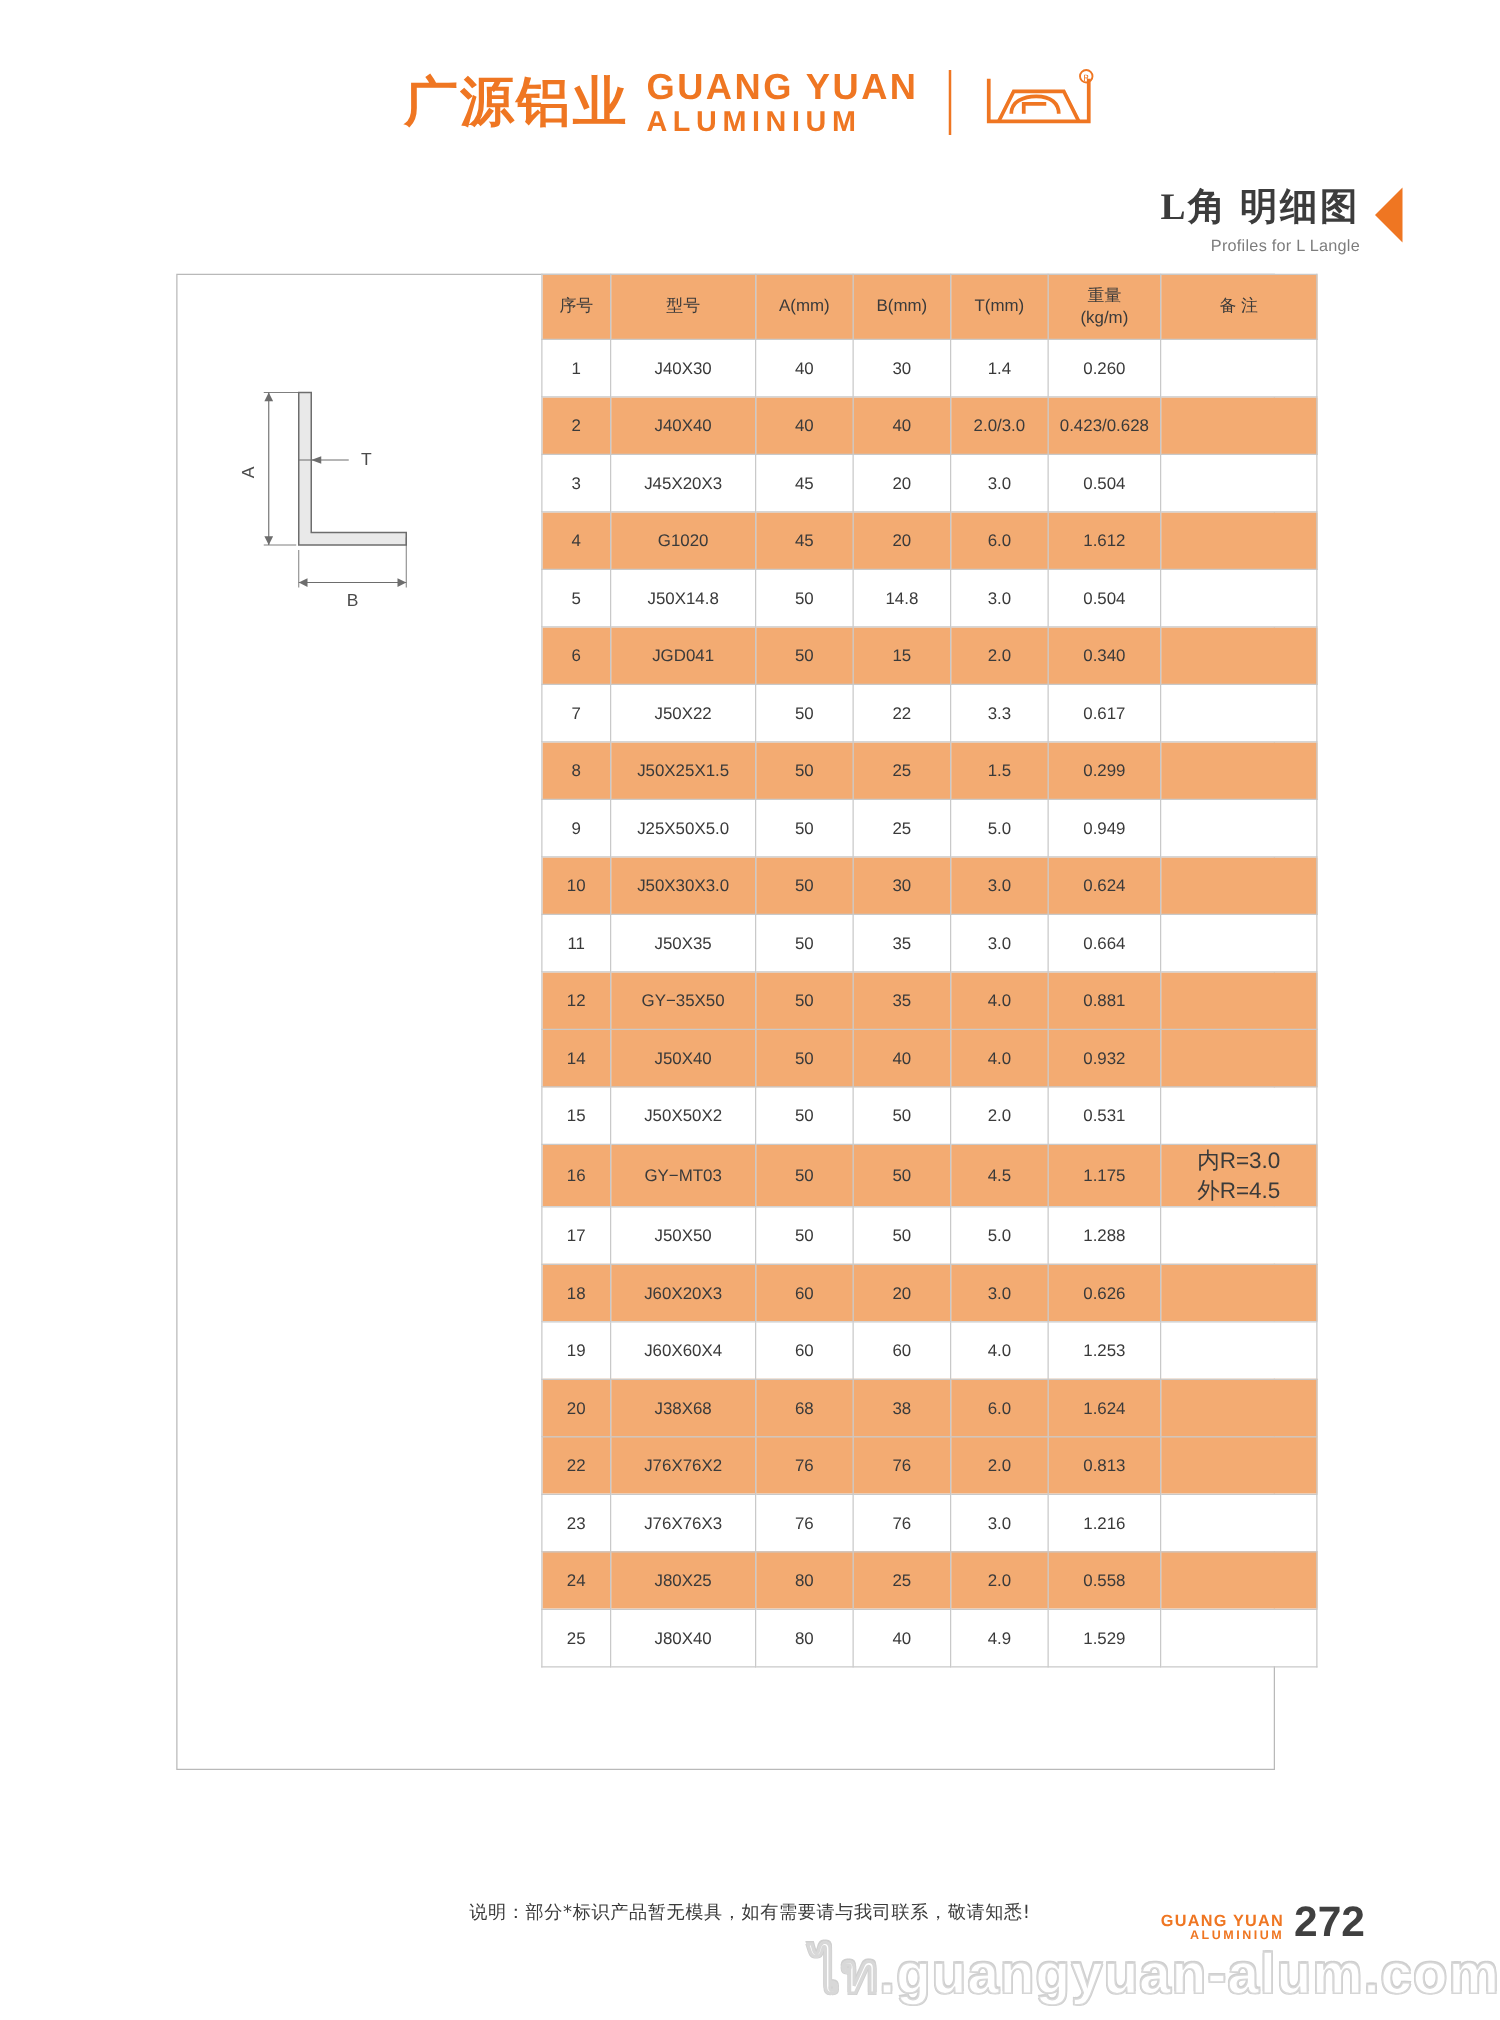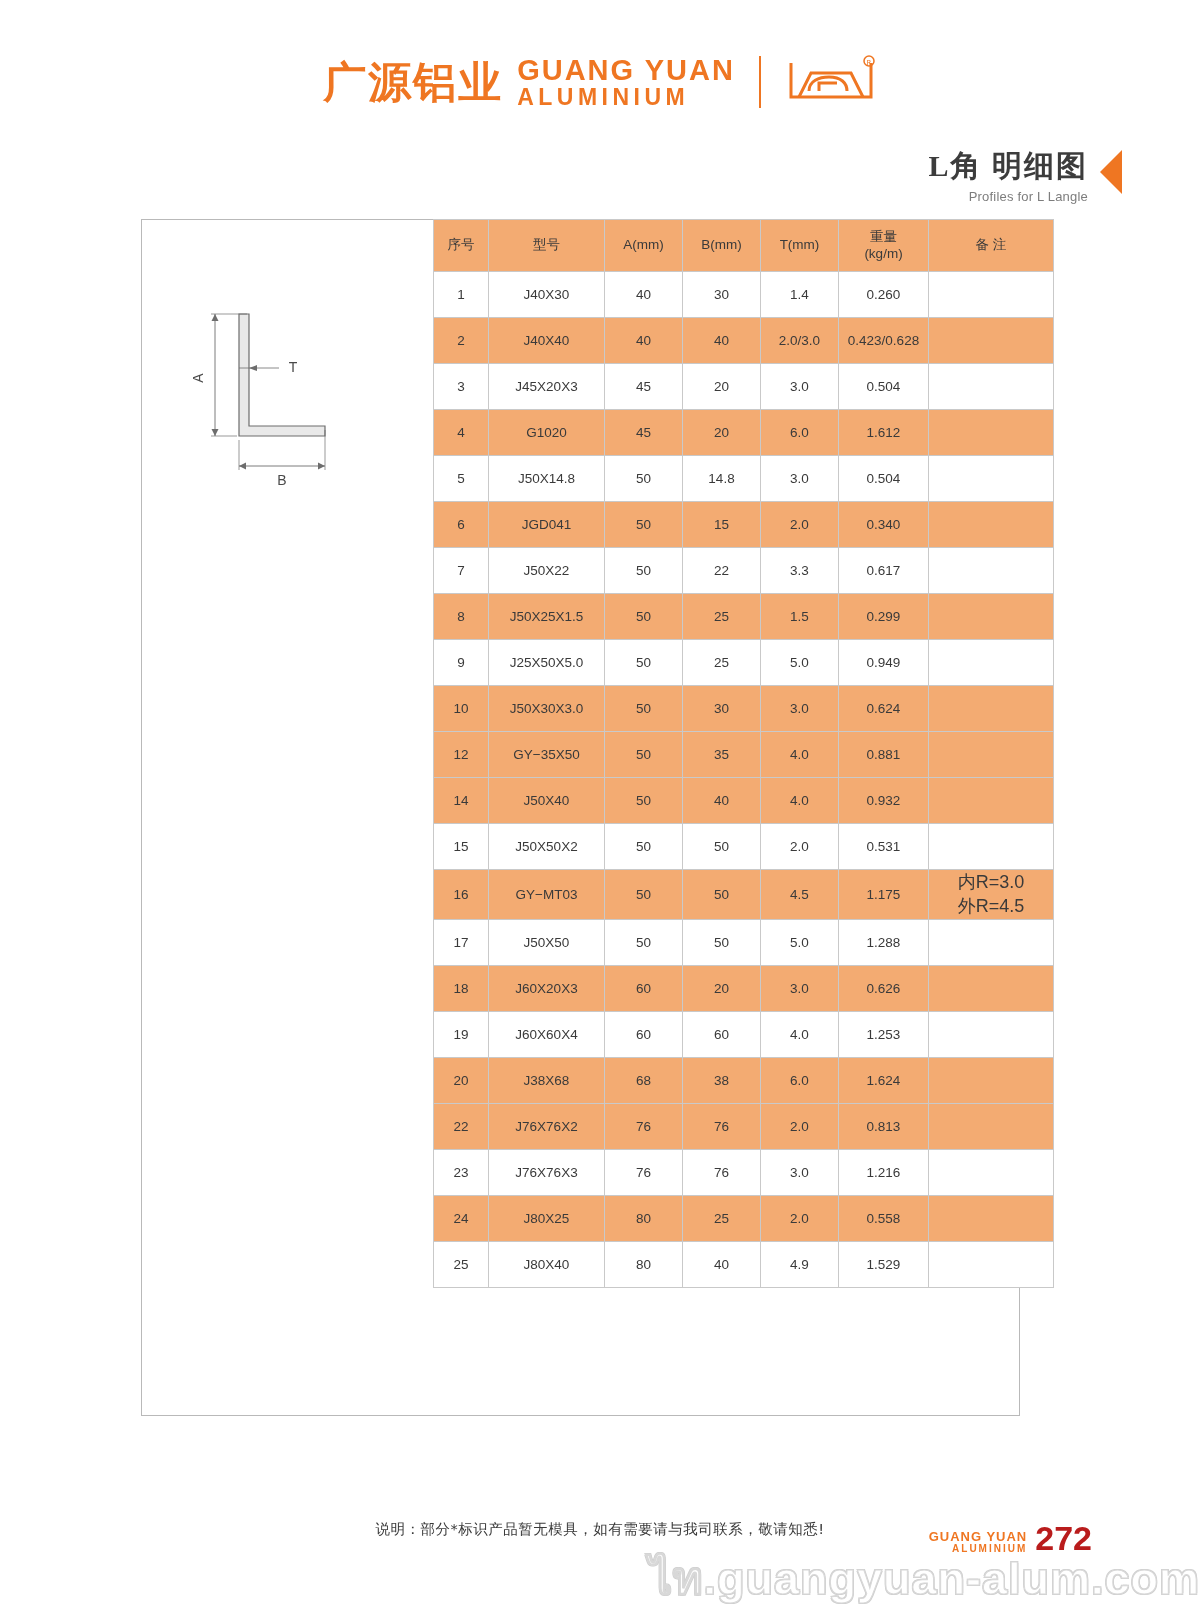--- a/index.html
+++ b/index.html
@@ -351,6 +351,15 @@
         <td>0.624</td>
         <td></td>
       </tr>
+    <tr class="odd">
+        <td>11</td>
+        <td>J50X35</td>
+        <td>50</td>
+        <td>35</td>
+        <td>3.0</td>
+        <td>0.664</td>
+        <td></td>
+      </tr>
     <tr class="even">
         <td>12</td>
         <td>GY−35X50</td>

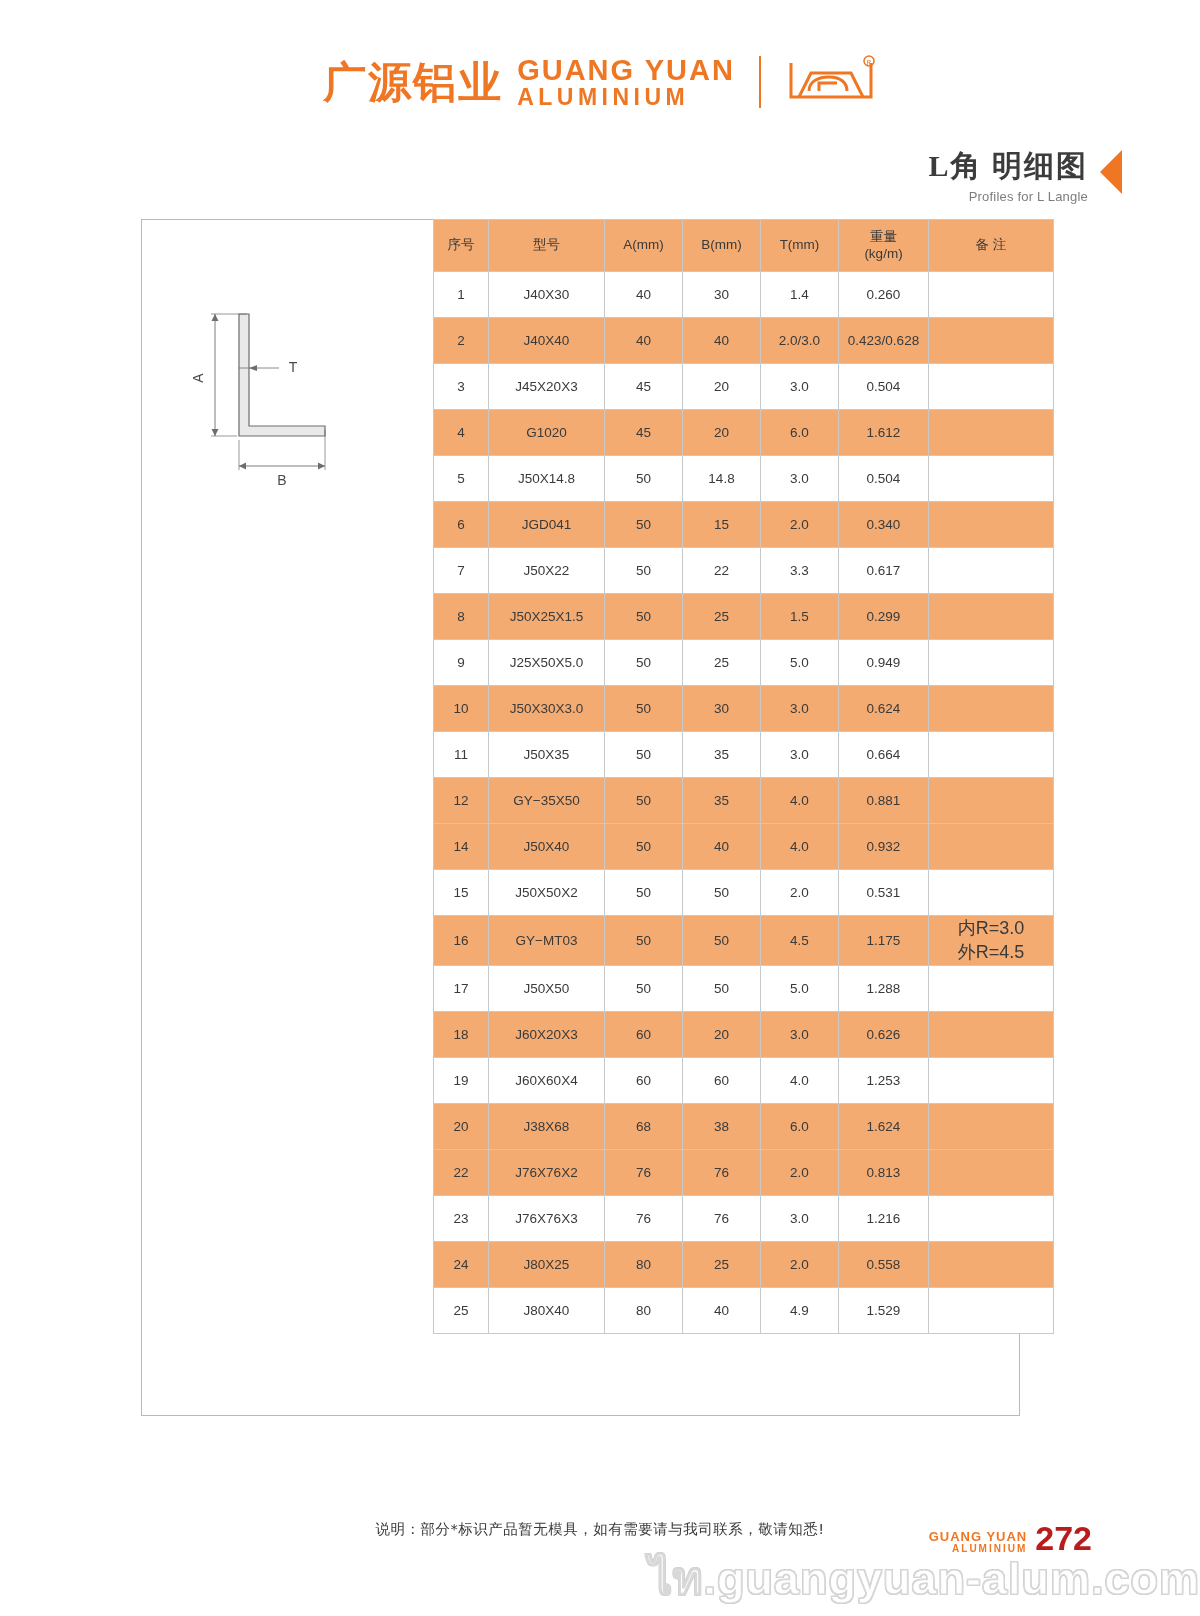--- a/index.html
+++ b/index.html
@@ -168,7 +168,7 @@
   .page-num {
     font-size: 34px;
     font-weight: bold;
-    color: #b91c1c;
+    color: #404040;
     line-height: 0.95;
   }
   .footer-url {

